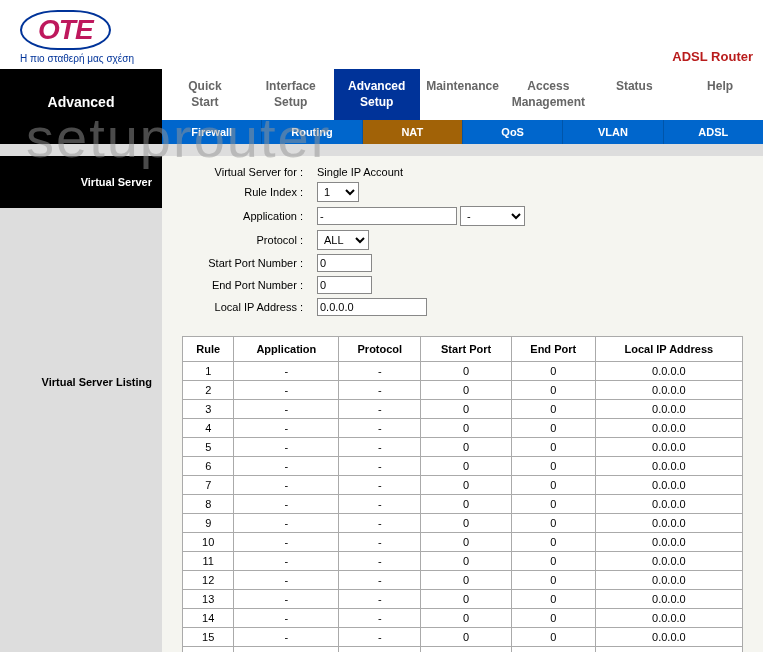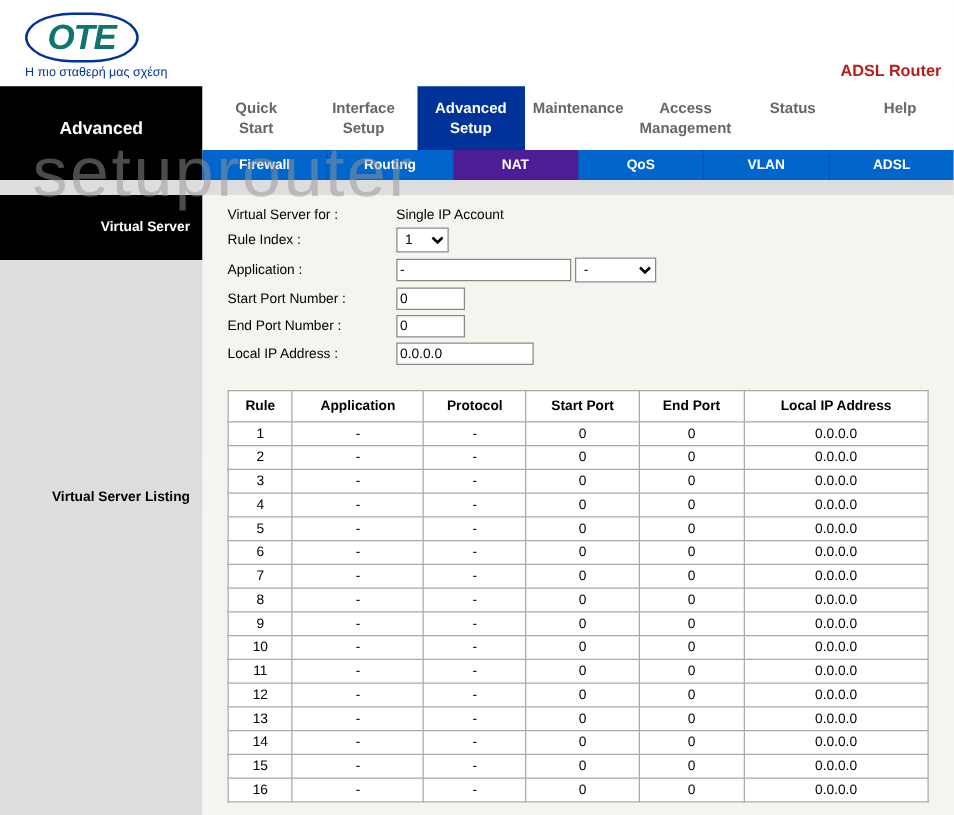--- a/index.html
+++ b/index.html
@@ -7,7 +7,7 @@
     
     .header { display: flex; justify-content: space-between; align-items: flex-end; padding: 10px 10px 5px 20px; background: #fff; }
     .logo-area { display: flex; flex-direction: column; }
-    .logo { font-size: 28px; font-weight: bold; color: #0f766e; border: 2px solid #003399; border-radius: 50%/60%; padding: 2px 16px; display: inline-block; width: fit-content; font-style: italic; letter-spacing: -1px; }
+    .logo { font-size: 28px; font-weight: bold; color: #be185d; border: 2px solid #003399; border-radius: 50%/60%; padding: 2px 16px; display: inline-block; width: fit-content; font-style: italic; letter-spacing: -1px; }
     .tagline { font-size: 10px; color: #003399; margin-top: 3px; }
     .product-name { font-weight: bold; font-size: 13px; color: #b91c1c; }
     

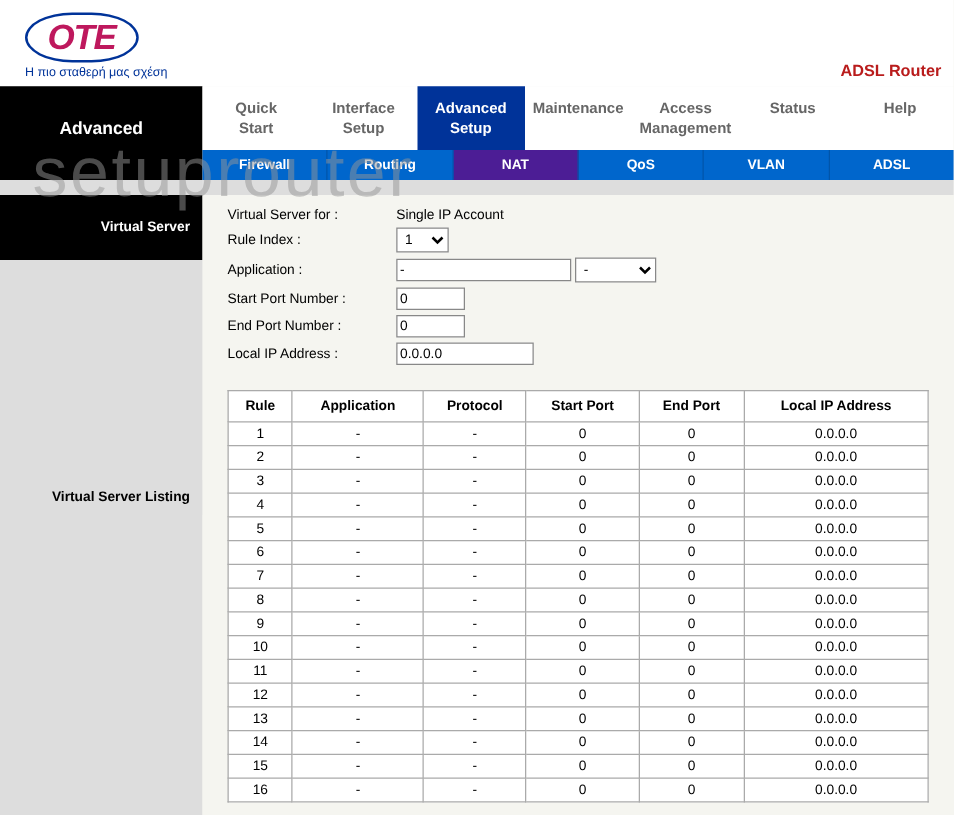--- a/index.html
+++ b/index.html
@@ -22,7 +22,7 @@
     
     .sub-tabs { display: flex; background: #0066cc; }
     .sub-tab { flex: 1; text-align: center; padding: 6px 4px; font-size: 11px; color: #fff; cursor: pointer; border-right: 1px solid #0055aa; font-weight: bold; }
-    .sub-tab.active { background: #4c1d95; font-weight: bold; }
+    .sub-tab.active { background: #a16207; font-weight: bold; }
     .sub-tab:last-child { border-right: none; }
     
     .spacer-row { height: 12px; background: #ddd; }

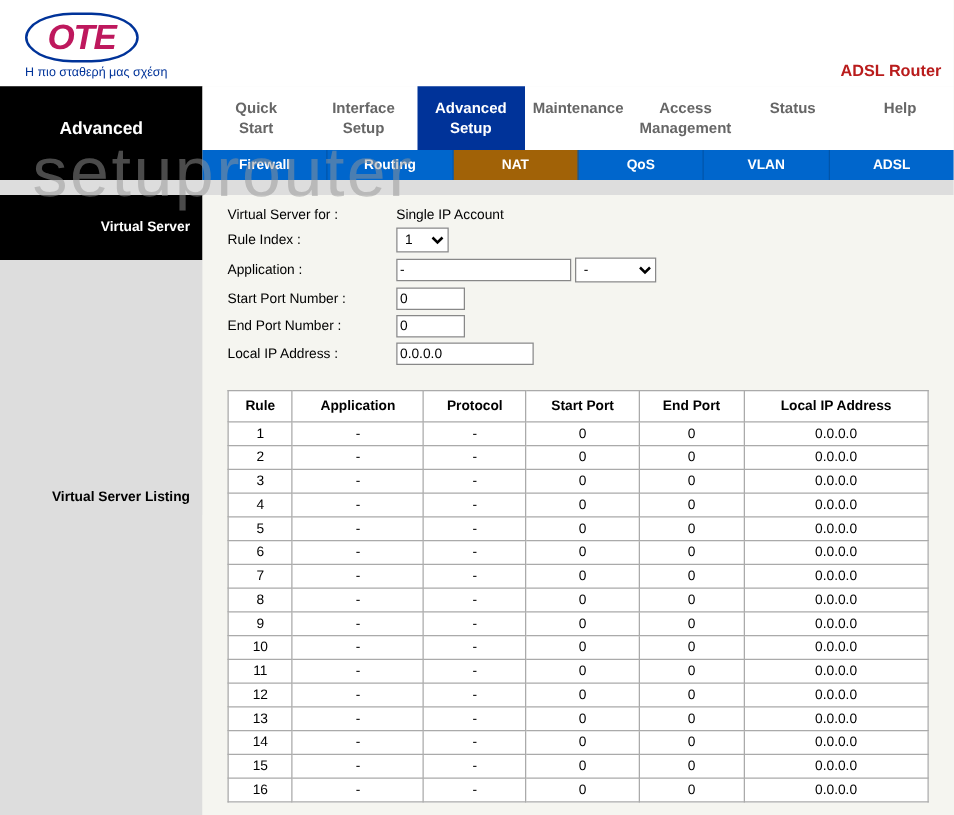--- a/index.html
+++ b/index.html
@@ -30,7 +30,7 @@
     .content-right { flex: 1; background: #f5f5f0; padding: 10px 20px; }
     
     .form-row { display: flex; align-items: center; margin-bottom: 4px; }
-    .form-label { width: 135px; text-align: left; font-size: 11px; padding-right: 14px; }
+    .form-label { width: 135px; text-align: right; font-size: 11px; padding-right: 14px; }
     .form-value { font-size: 11px; }
     .form-value select, .form-value input { font-size: 11px; padding: 1px 2px; border: 1px solid #888; background: #fff; }
     .form-value select { height: 20px; }

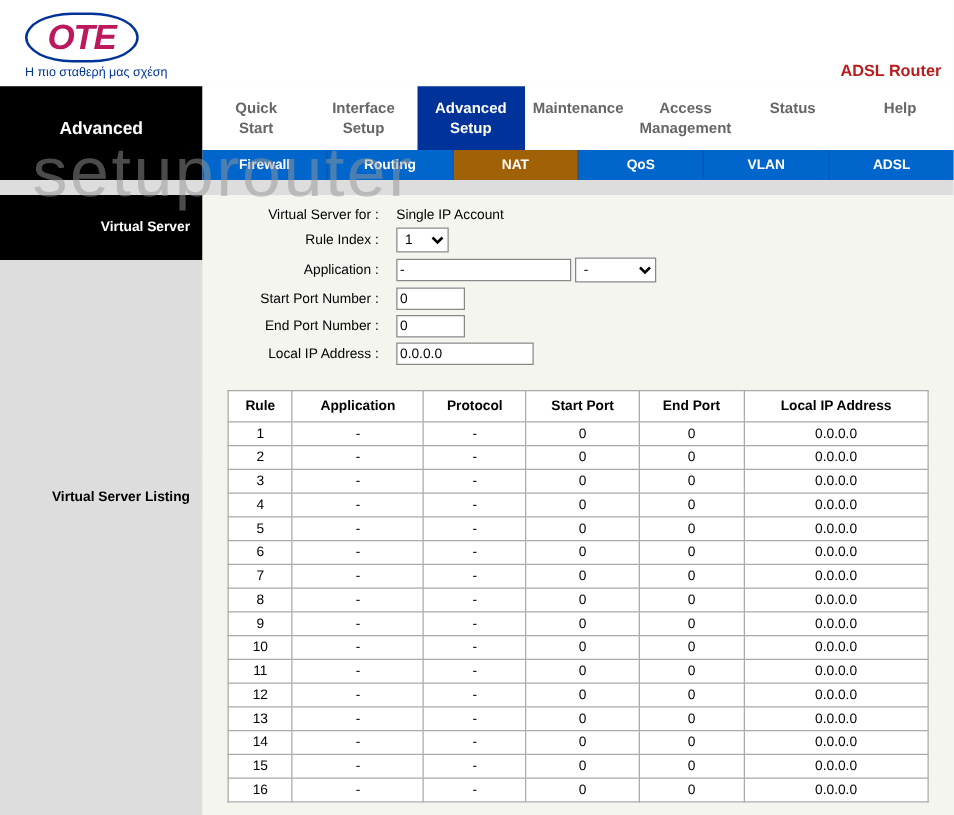--- a/index.html
+++ b/index.html
@@ -124,6 +124,14 @@
         </div>
       </div>
       <div class="form-row">
+        <div class="form-label">Protocol :</div>
+        <div class="form-value">
+          <select class="select-md">
+            <option>ALL</option>
+          </select>
+        </div>
+      </div>
+      <div class="form-row">
         <div class="form-label">Start Port Number :</div>
         <div class="form-value">
           <input class="input-sm" value="0" style="">

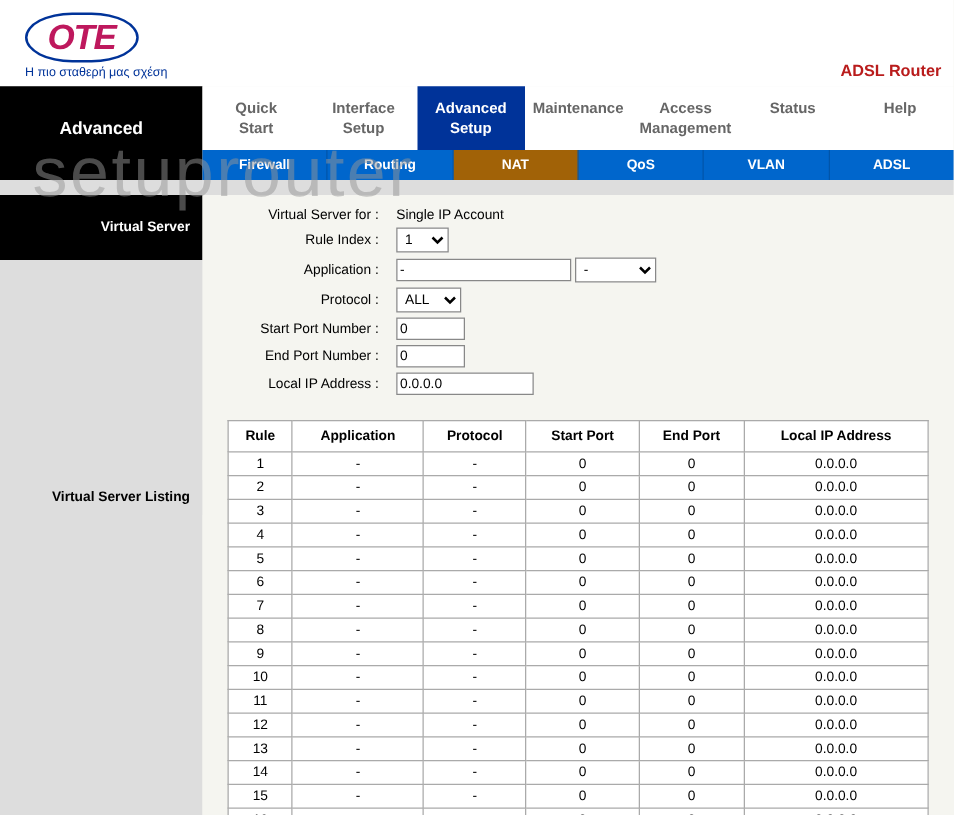--- a/index.html
+++ b/index.html
@@ -97,7 +97,7 @@
     <div class="spacer-row"></div>
     <div style="background:#000;color:#fff;font-weight:bold;font-size:11px;text-align:right;padding:20px 10px;">Virtual Server</div>
     <div style="height:160px;background:#ddd;"></div>
-    <div style="background:#ddd;color:#000;font-weight:bold;font-size:11px;text-align:right;padding:8px 10px;margin-top:16px;">Virtual Server Listing</div>
+    <div style="background:#ddd;color:#000;font-weight:bold;font-size:11px;text-align:right;padding:8px 10px;">Virtual Server Listing</div>
   </div>
   <div style="flex:1;">
     <div class="spacer-row"></div>

